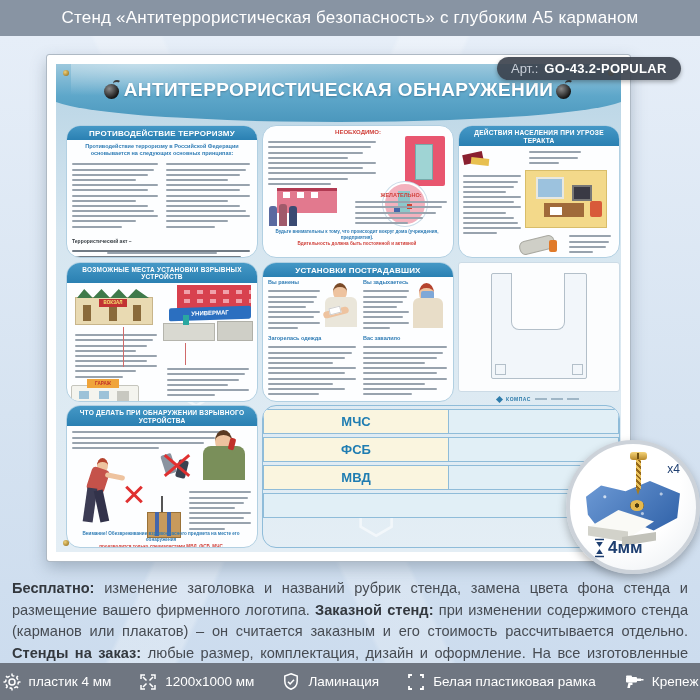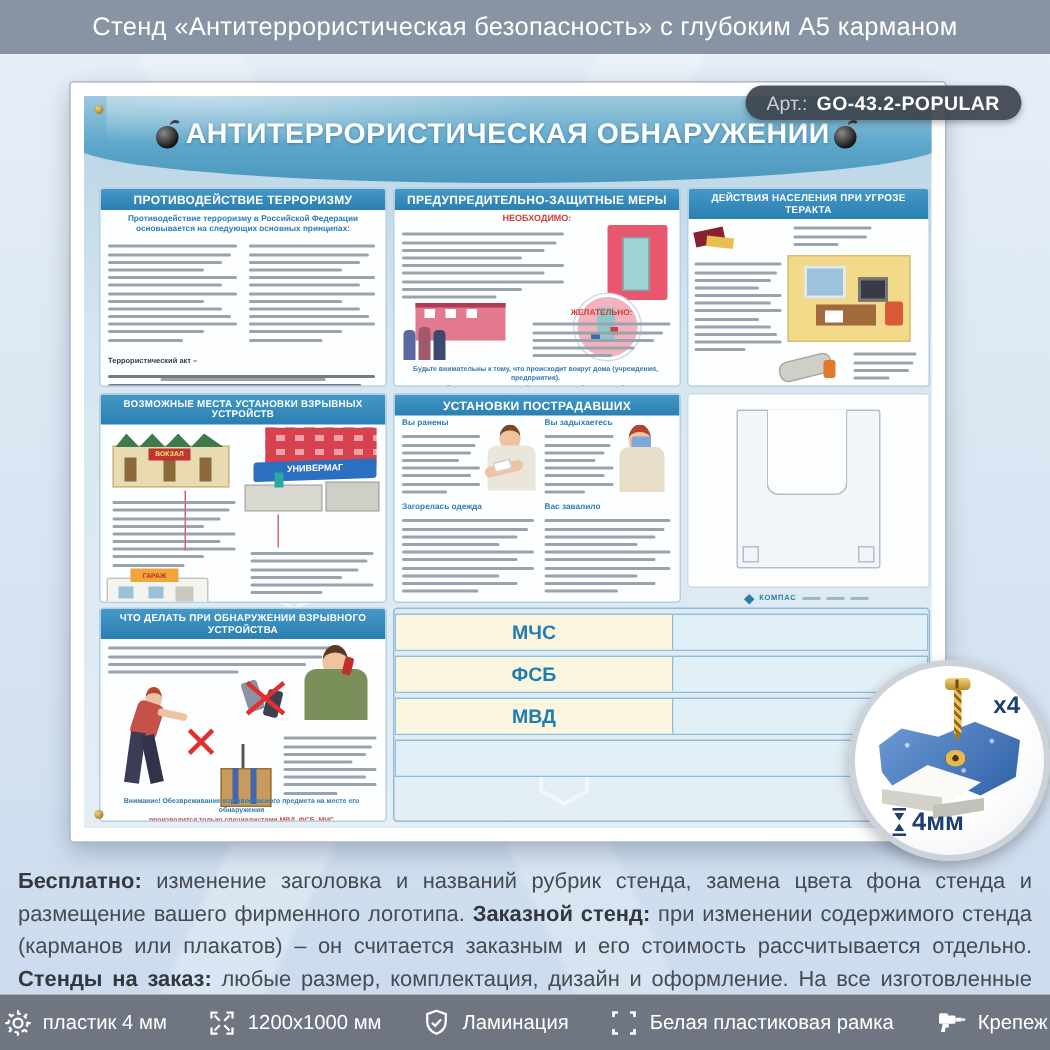--- a/index.html
+++ b/index.html
@@ -37,7 +37,7 @@
   .screw-dot{position:absolute;width:6px;height:6px;border-radius:50%;z-index:4;
         background:radial-gradient(circle at 35% 35%,#f0d179,#8a6414);}
   
-  .sec{position:absolute;background:#fdfeff;border:1px solid #b2d0e2;border-radius:3px;z-index:1;overflow:hidden;}
+  .sec{position:absolute;background:#fdfeff;border:1px solid #b2d0e2;border-radius:14px;z-index:1;overflow:hidden;}
   .sec-h{background:linear-gradient(180deg,#4598c6,#2a80b2);color:#fff;font-weight:700;
          text-align:center;padding:3px 2px 2px;line-height:1.15;letter-spacing:.2px;}
   .sec-b{position:relative;padding:3px 5px;}

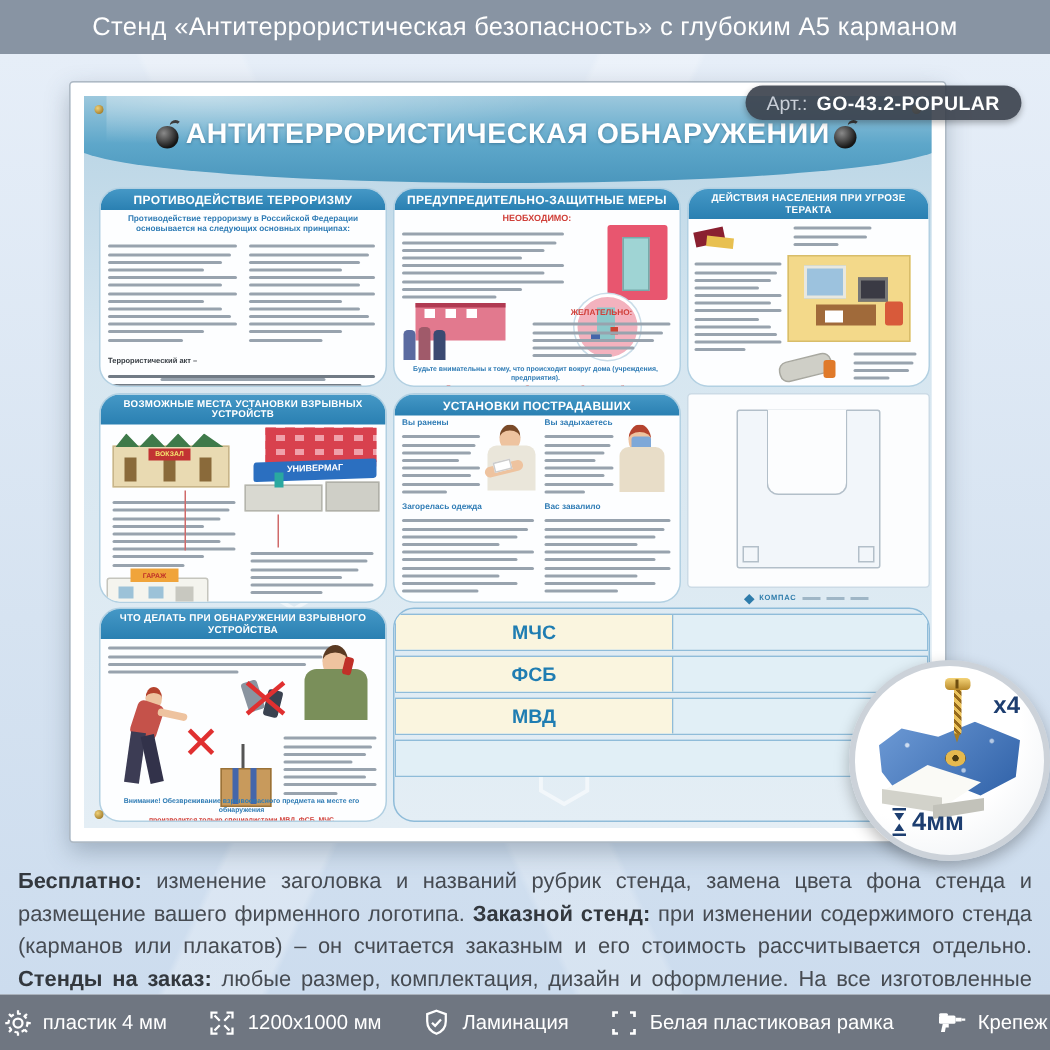--- a/index.html
+++ b/index.html
@@ -179,7 +179,6 @@
         </div>
 
         <div class="sec" style="left:206px;top:61px;width:190px;height:131px;">
-          <div class="sec-h" style="font-size:8px;">ПРЕДУПРЕДИТЕЛЬНО-ЗАЩИТНЫЕ МЕРЫ</div>
           <div class="sec-b">
             <div class="tiny-red" style="font-size:6px;text-align:center;">НЕОБХОДИМО:</div>
             <div class="tlg" style="position:absolute;left:5px;top:12px;width:108px;">

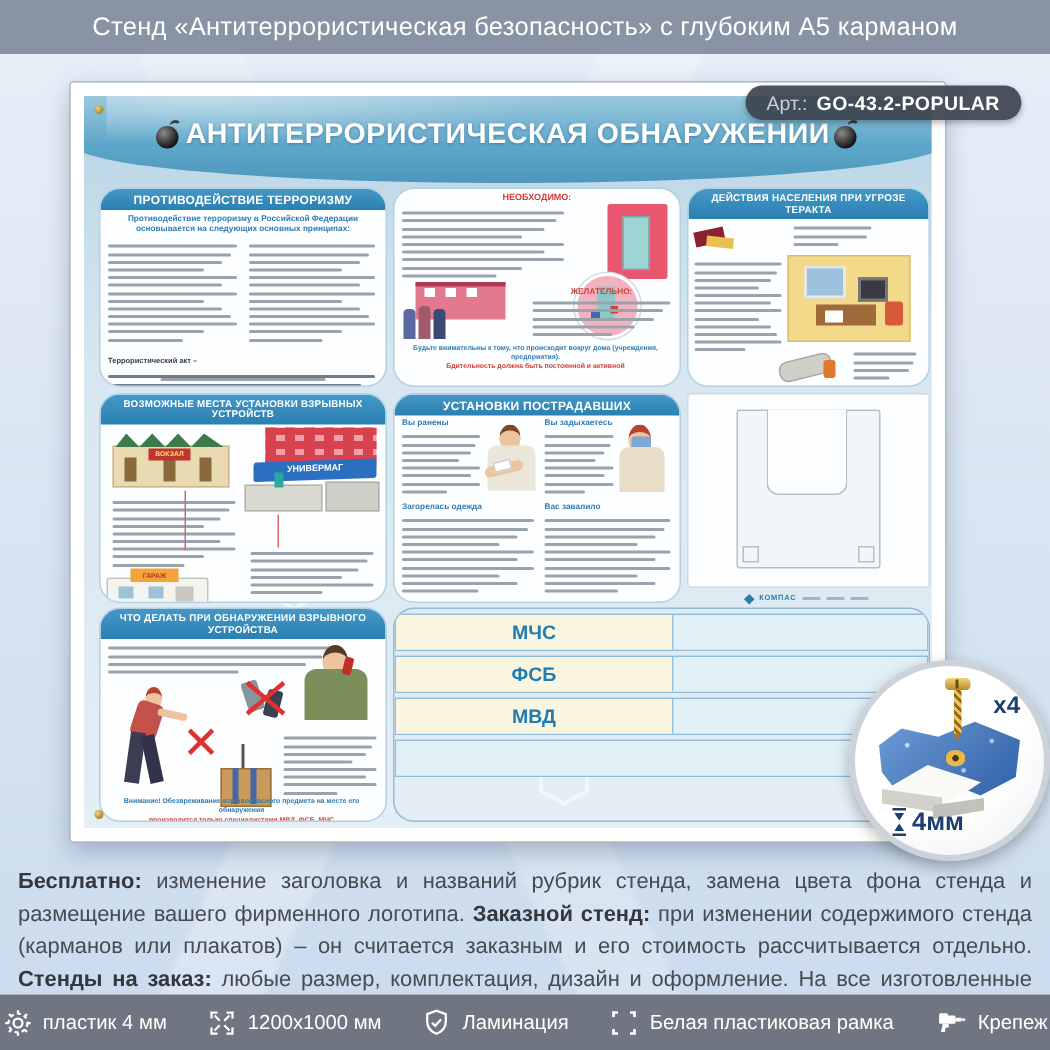--- a/index.html
+++ b/index.html
@@ -59,7 +59,7 @@
   .inset{position:absolute;left:566px;top:404px;width:126px;height:126px;border-radius:50%;z-index:6;
          background:radial-gradient(circle at 35% 30%,#ffffff 55%,#e9edf1 100%);
          border:4px solid #ccd2d9;box-shadow:0 4px 10px rgba(0,0,0,.28);overflow:hidden;}
-  .x4{position:absolute;right:16px;top:18px;color:#1d3e70;font-weight:700;font-size:16px;}
+  .x4{position:absolute;right:16px;top:18px;color:#1d3e70;font-weight:400;font-size:12px;}
   .mm{position:absolute;left:24px;bottom:12px;color:#1d3e70;font-weight:700;font-size:17px;
       display:flex;align-items:center;gap:3px;}
   .sheet{position:absolute;left:16px;top:36px;width:94px;height:56px;

